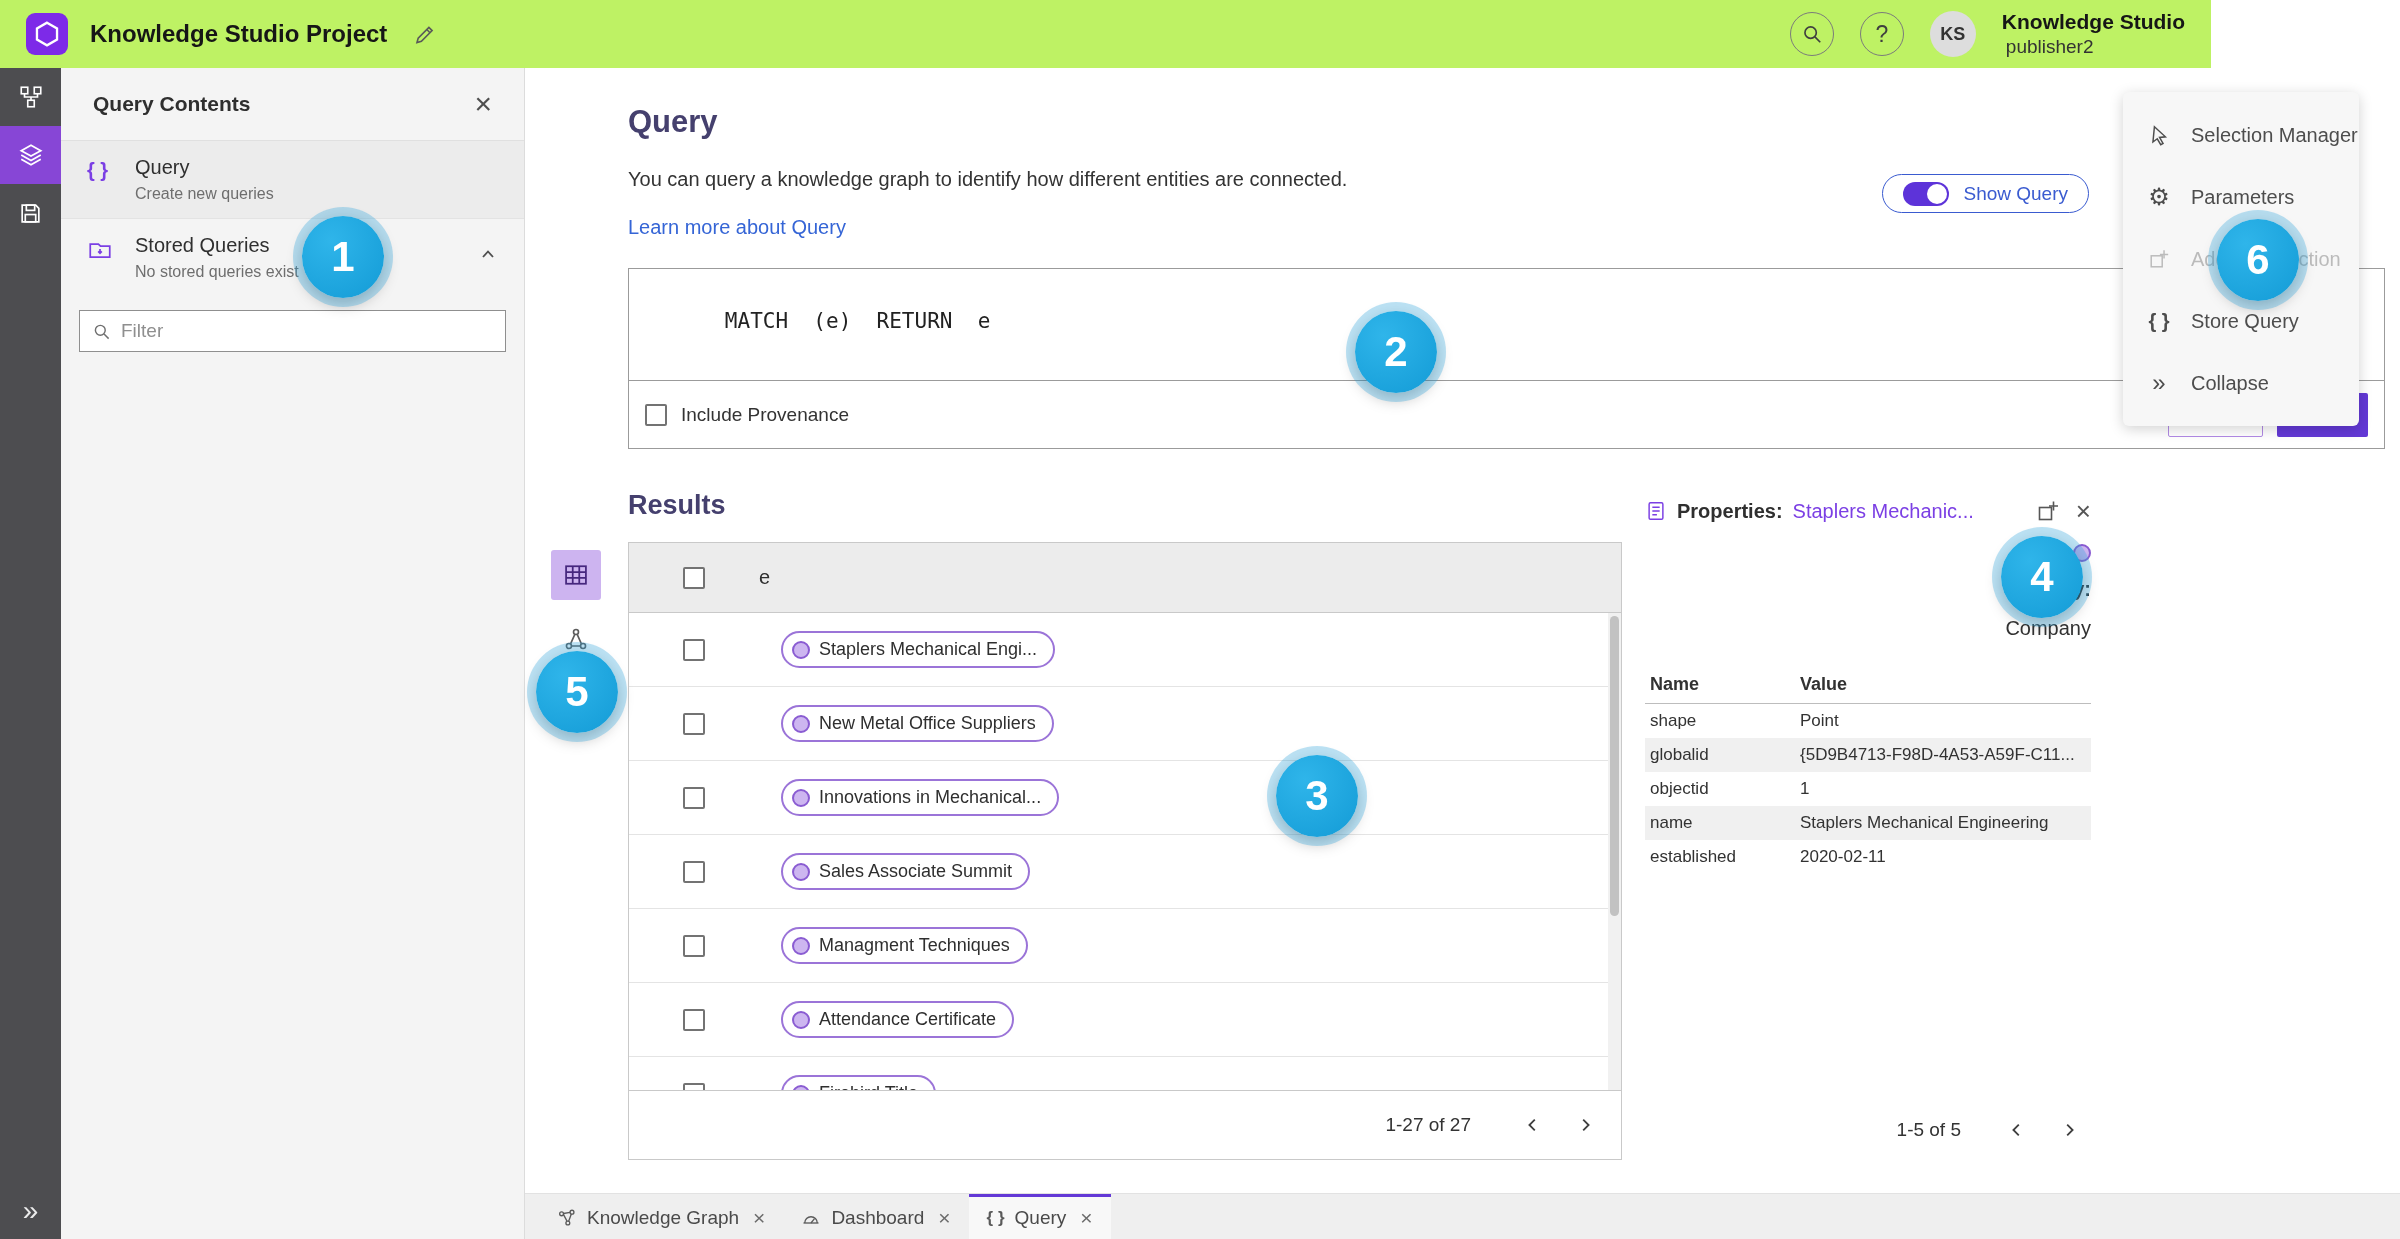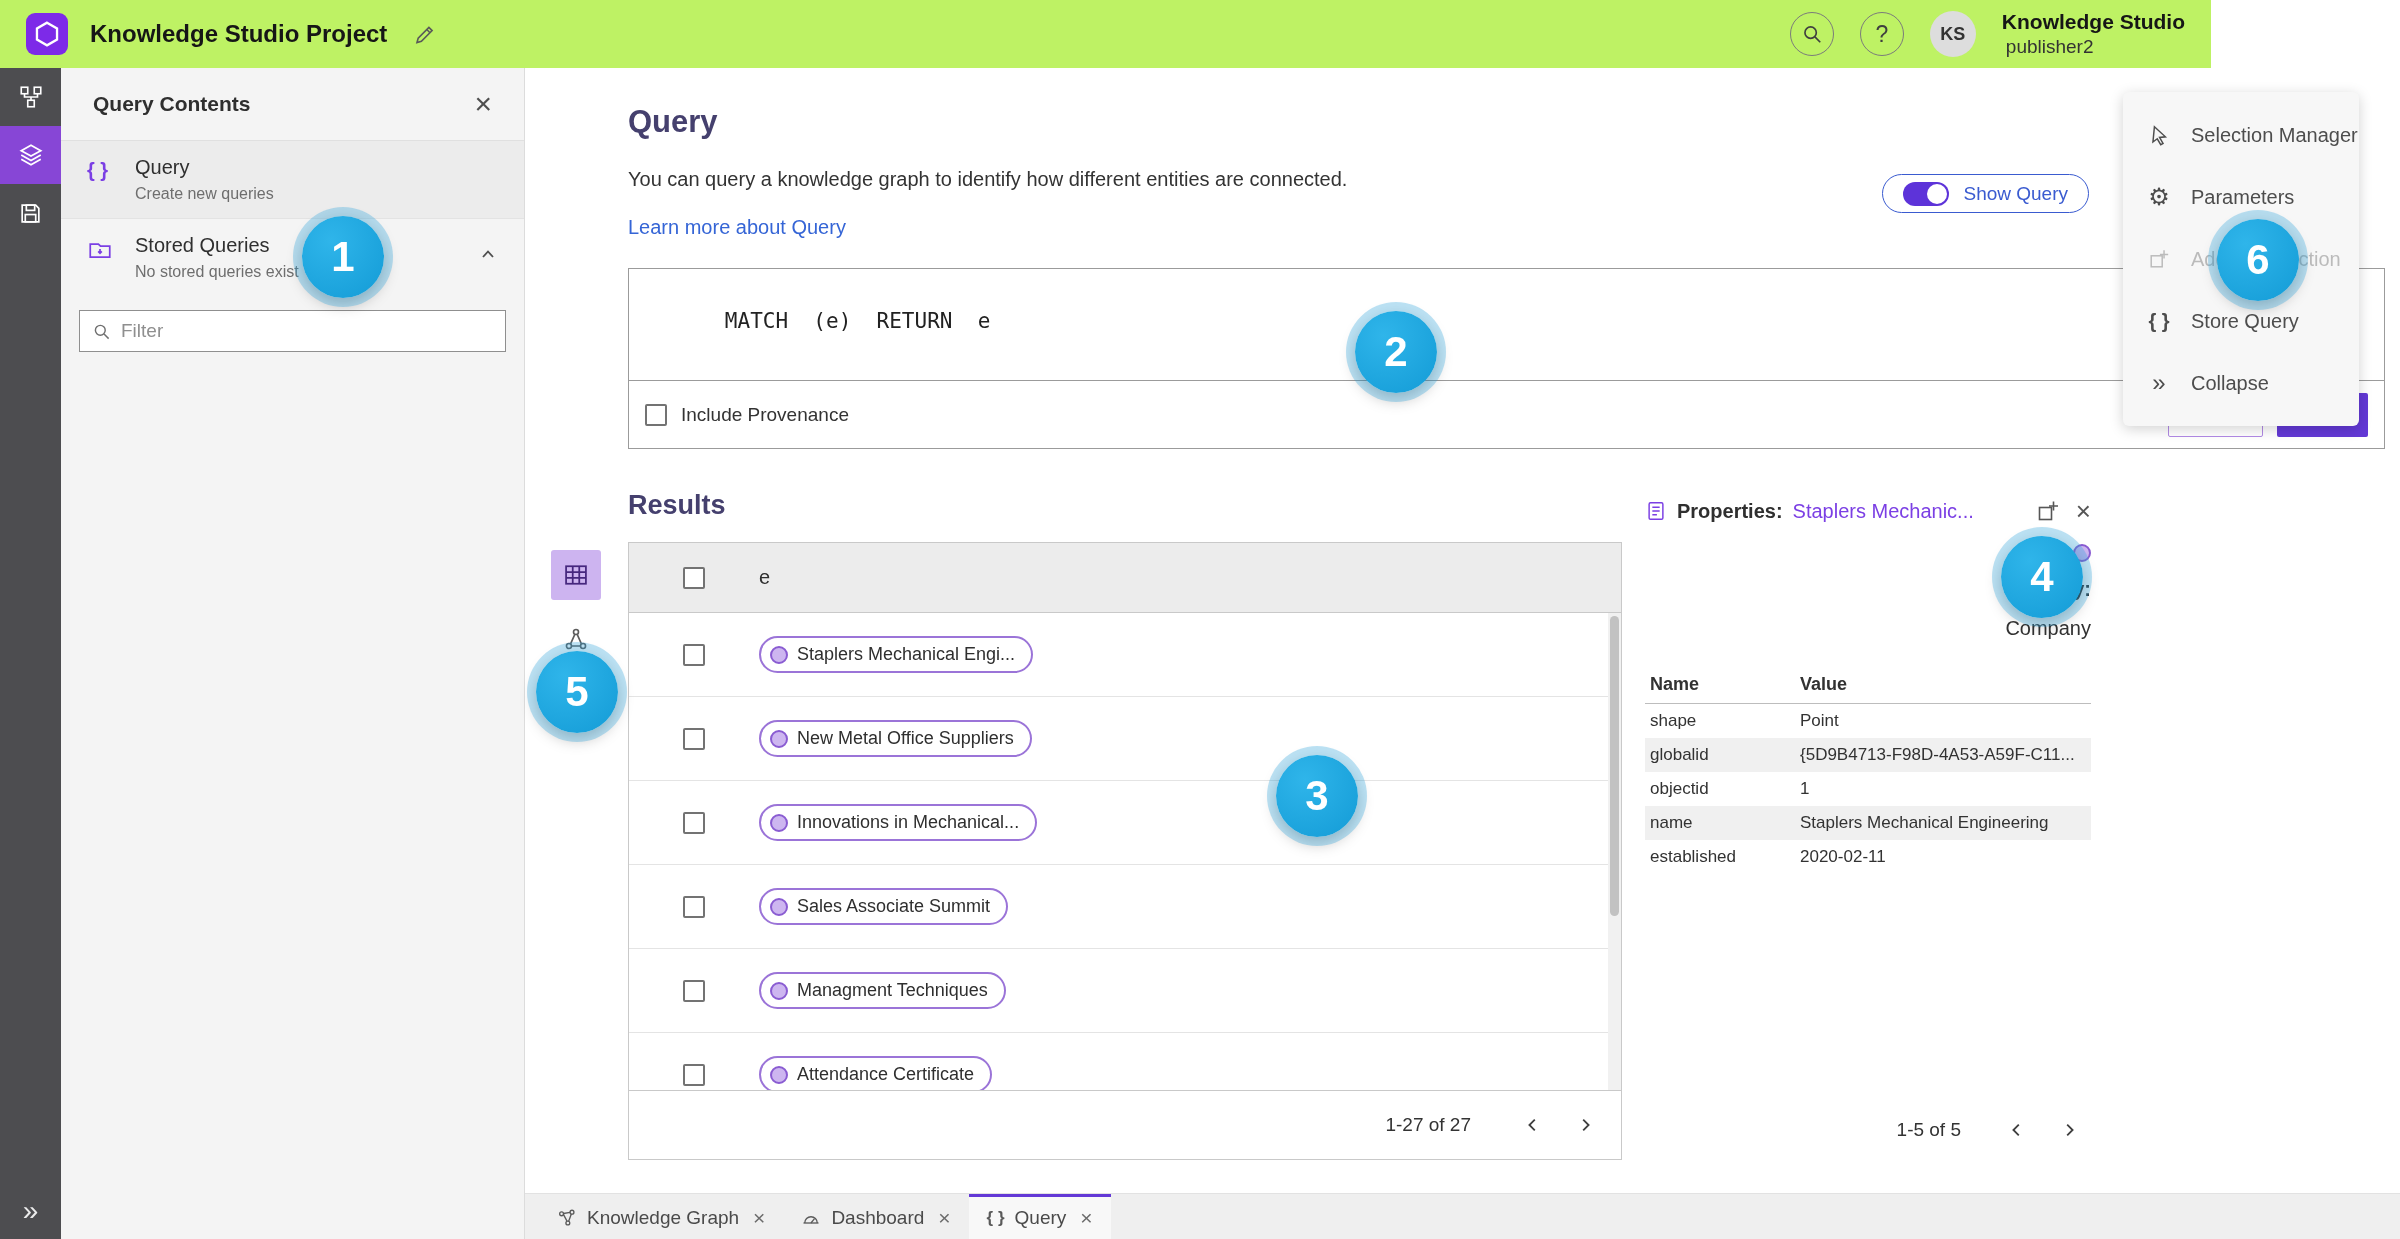--- a/index.html
+++ b/index.html
@@ -70,7 +70,7 @@
   .rt-check-col{width:130px;display:flex;justify-content:center;flex:0 0 auto;}
   .rt-e-col{font-size:20px;color:#2f2f2f;}
   .rt-body{flex:1;overflow:hidden;position:relative;}
-  .trow{height:84px;display:flex;align-items:center;border-bottom:1px solid #e4e4e4;}
+  .trow{height:74px;display:flex;align-items:center;border-bottom:1px solid #e4e4e4;gap:22px;}
   .chip{display:inline-flex;align-items:center;gap:9px;border:2px solid #9b74d8;border-radius:20px;padding:6px 16px 6px 9px;background:#fff;cursor:pointer;}
   .chip-dot{width:18px;height:18px;border-radius:50%;background:#cdb6f0;border:2px solid #8a5cd2;flex:0 0 auto;}
   .chip-label{font-size:18px;color:#2f2f2f;white-space:nowrap;}

